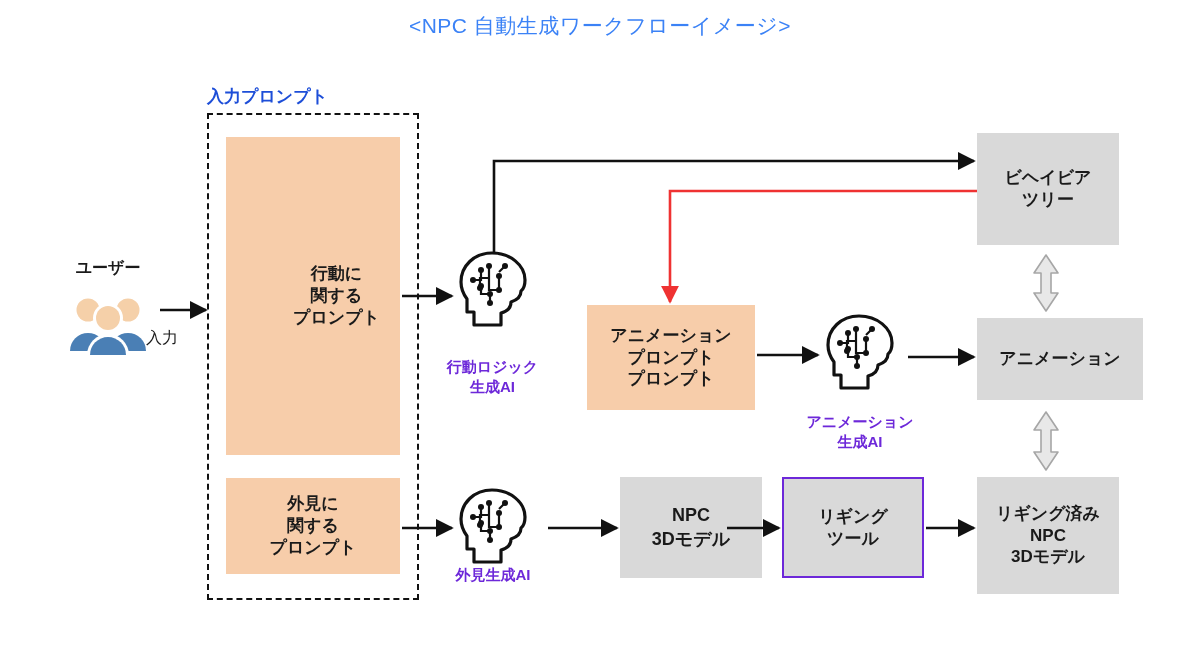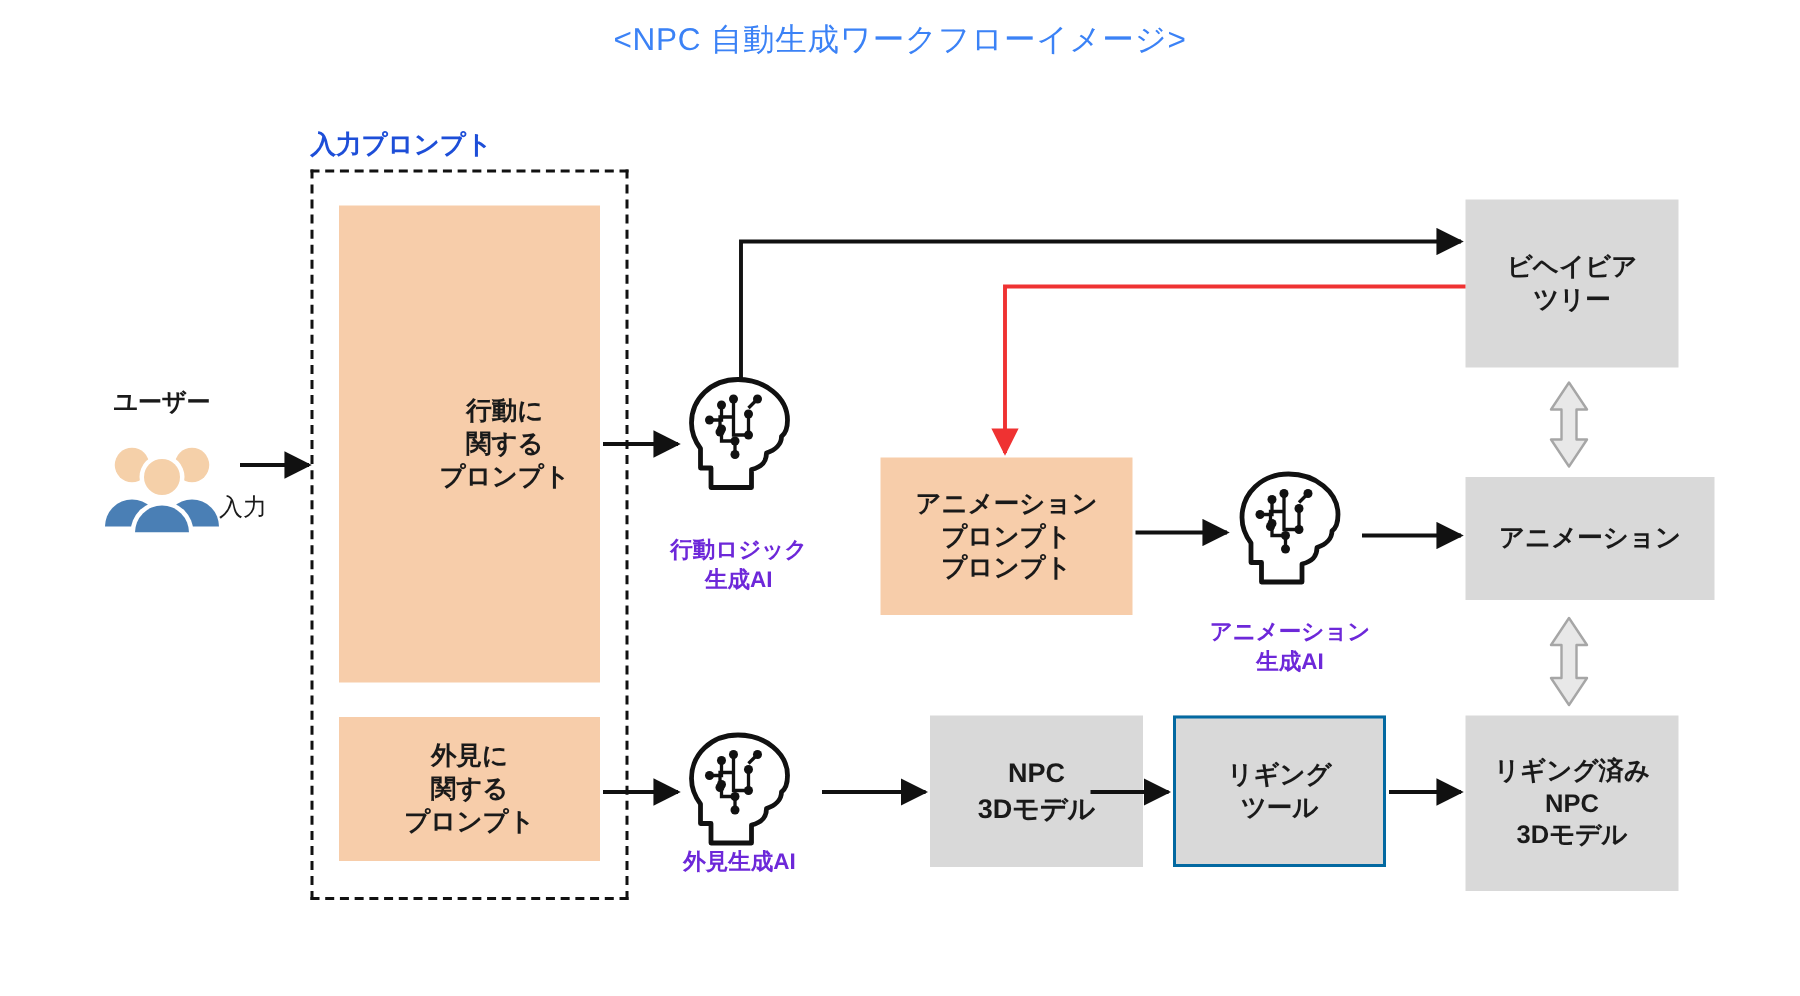--- a/index.html
+++ b/index.html
@@ -35,7 +35,7 @@
   }
   .peach{background:#f7cdaa;}
   .gray{background:#d9d9d9;}
-  .redborder{border:2px solid #0369a1;}
+  .redborder{border:2px solid #6d28d9;}
 
   #prompt-behavior{left:226px;top:137px;width:174px;height:318px;font-size:17px;padding-left:47px;}
   #prompt-appearance{left:226px;top:478px;width:174px;height:96px;font-size:17px;}

